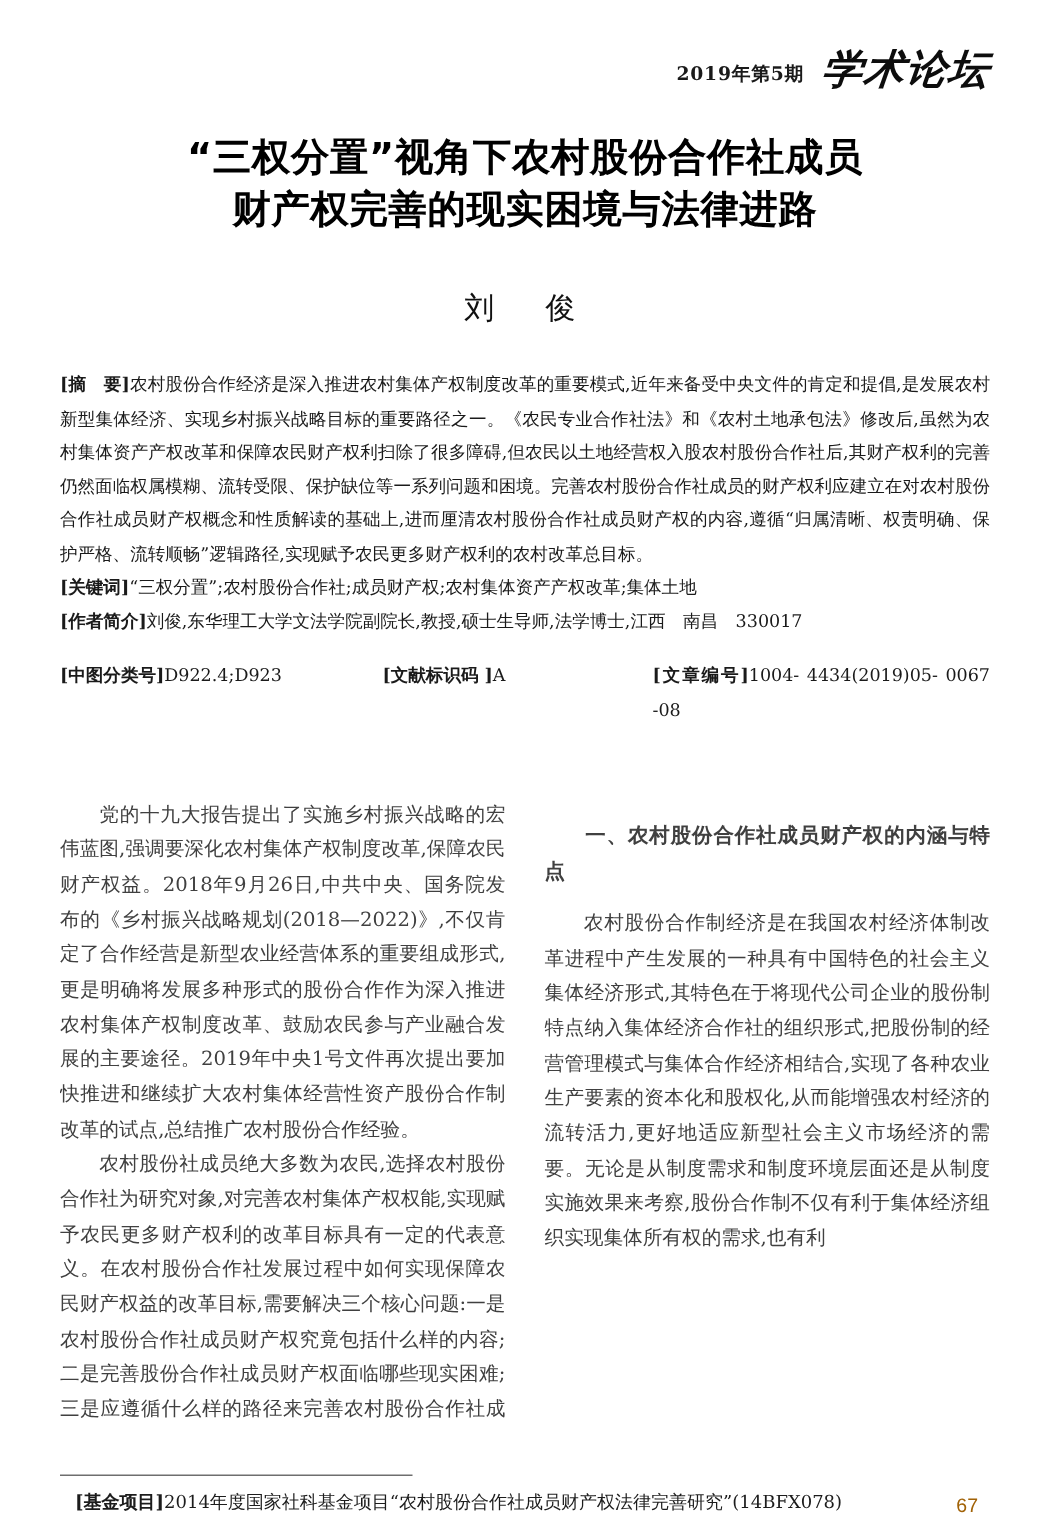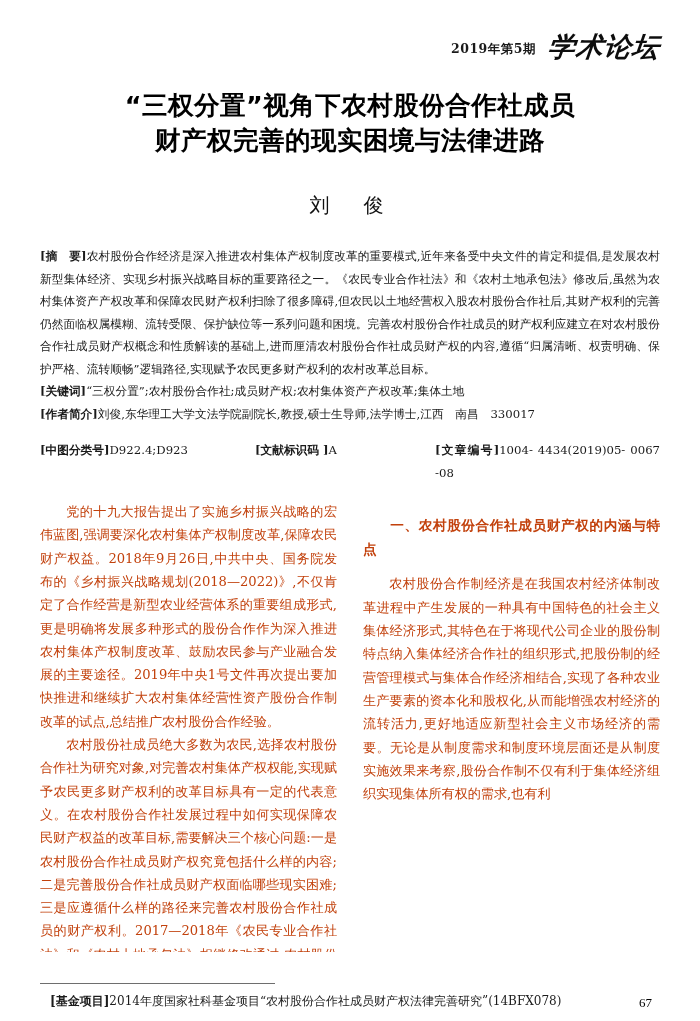--- a/index.html
+++ b/index.html
@@ -116,10 +116,11 @@
     font-family: "DejaVu Serif", "Liberation Serif", serif;
     font-size: 13.1px;
     line-height: 1.78;
-    color: #c2410c;
+    color: #404040;
     text-align: justify;
     text-justify: inter-character;
     overflow: hidden;
+    margin-top: 32px;
   }
   .col p {
     margin: 0;

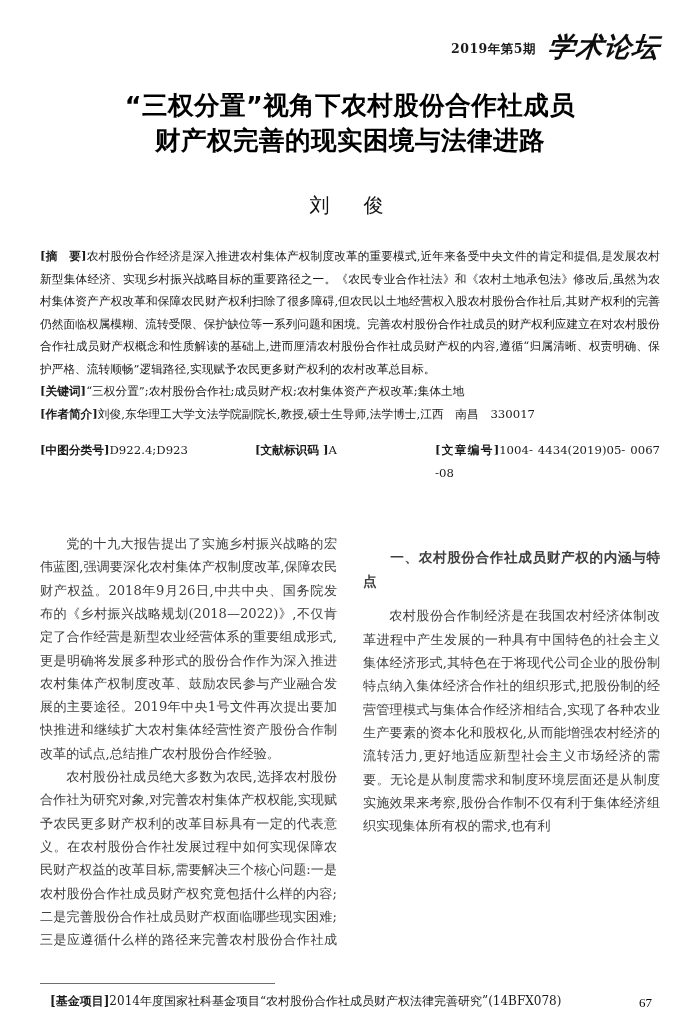--- a/index.html
+++ b/index.html
@@ -162,9 +162,9 @@
     position: absolute;
     right: 8px;
     bottom: 0px;
-    font-family: Liberation Serif, serif;
+    font-family: Liberation Sans, sans-serif;
     font-size: 13px;
-    color: #000000;
+    color: #a16207;
   }
 </style>
 </head>

